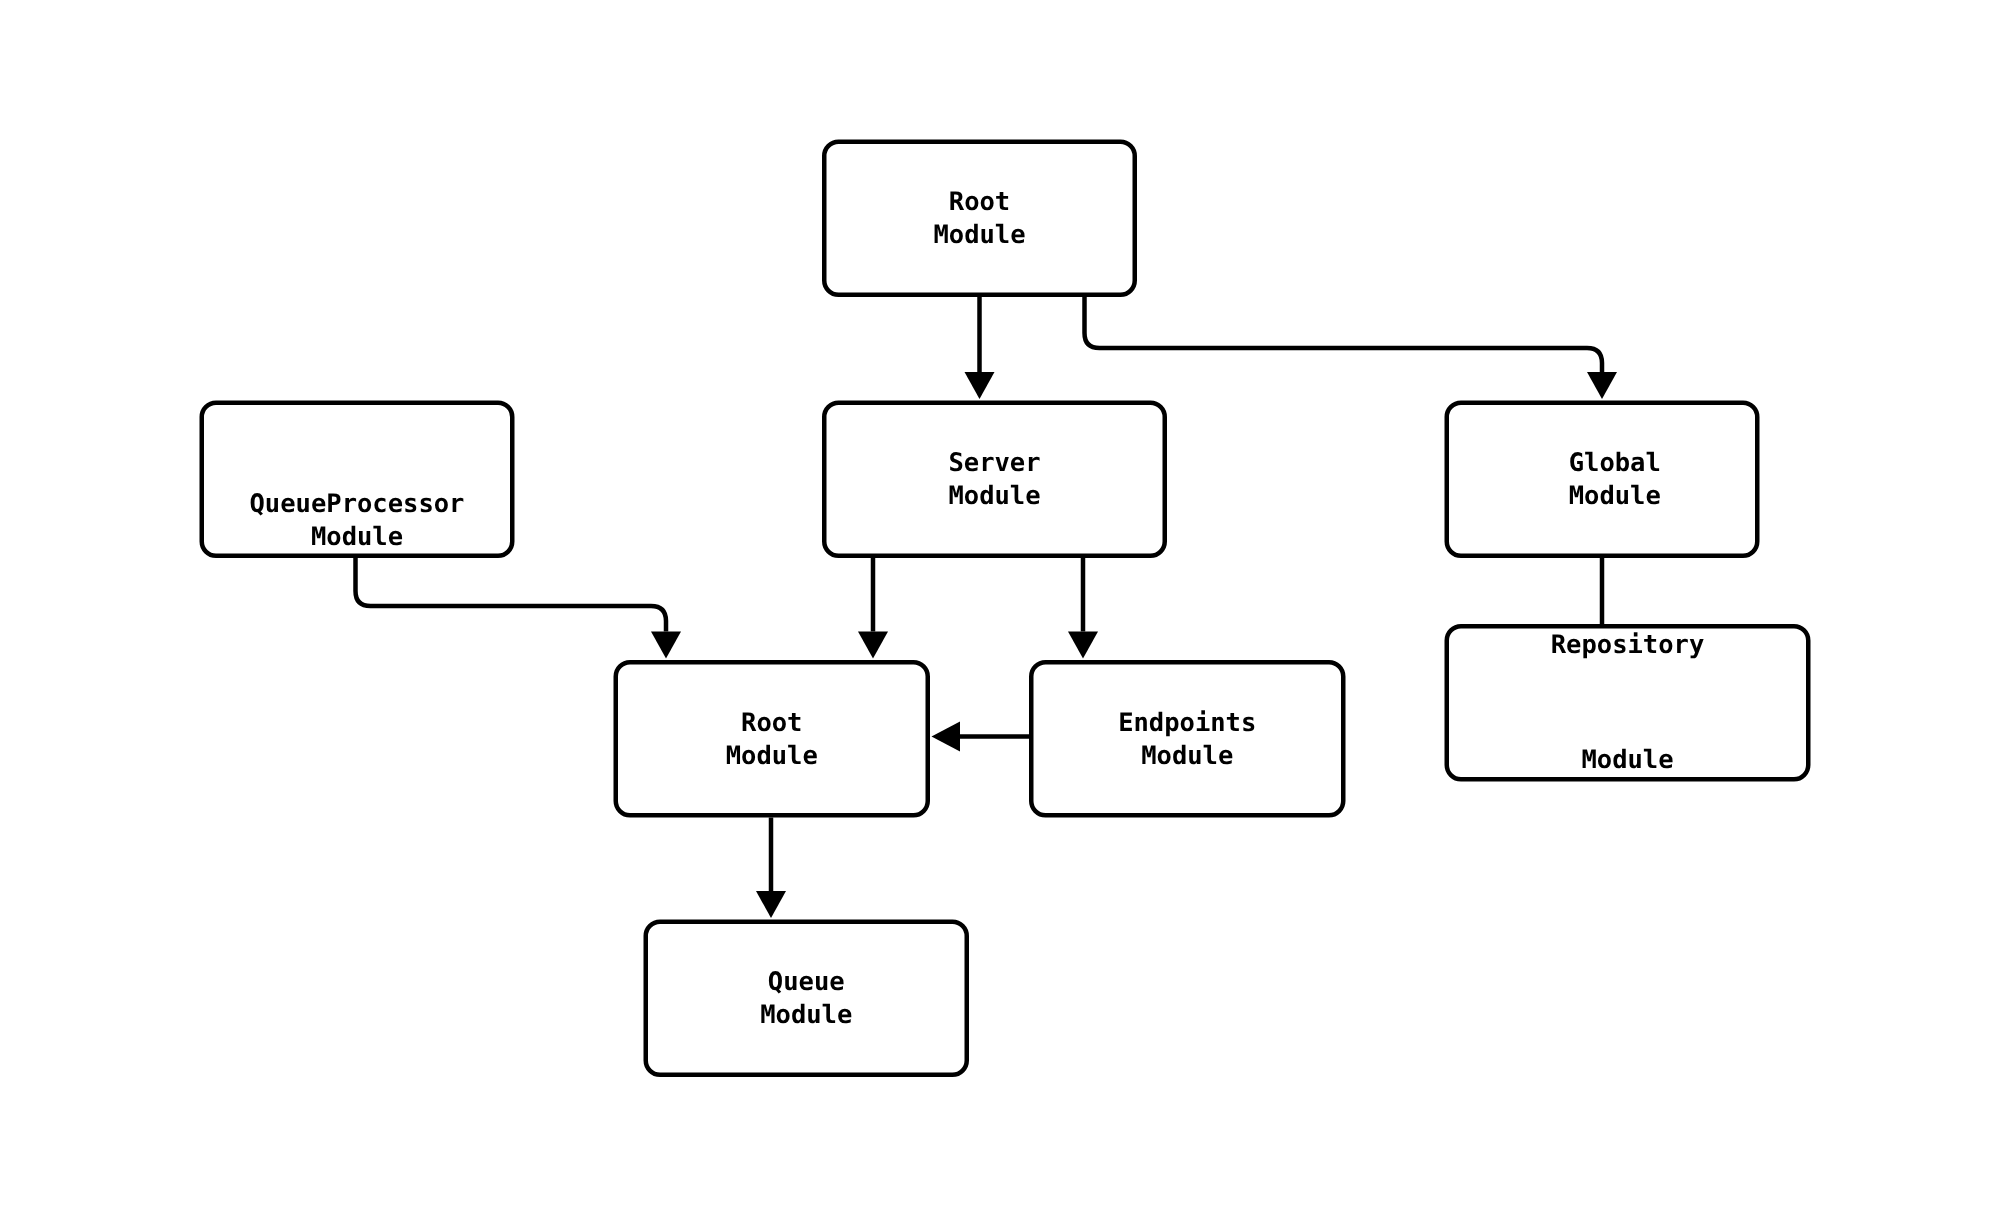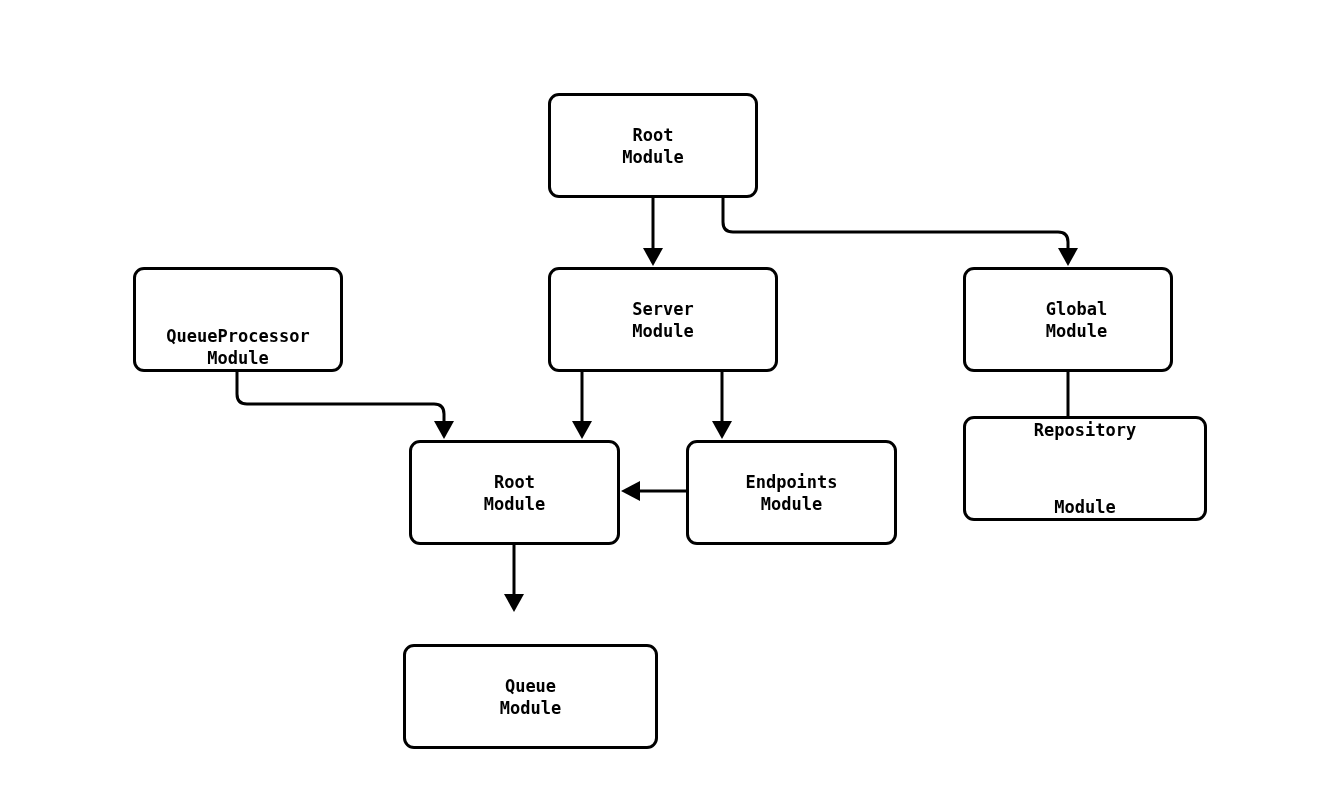--- a/index.html
+++ b/index.html
@@ -133,7 +133,7 @@
     <div class="node-line">Module</div>
   </div>
 
-  <div class="node" style="left:403px; top:613px; width:255px; height:105px;margin-top:31px;">
+  <div class="node" style="left:429px; top:613px; width:217px; height:105px;">
     <div class="node-line">Queue</div>
     <div class="node-line">Module</div>
   </div>

